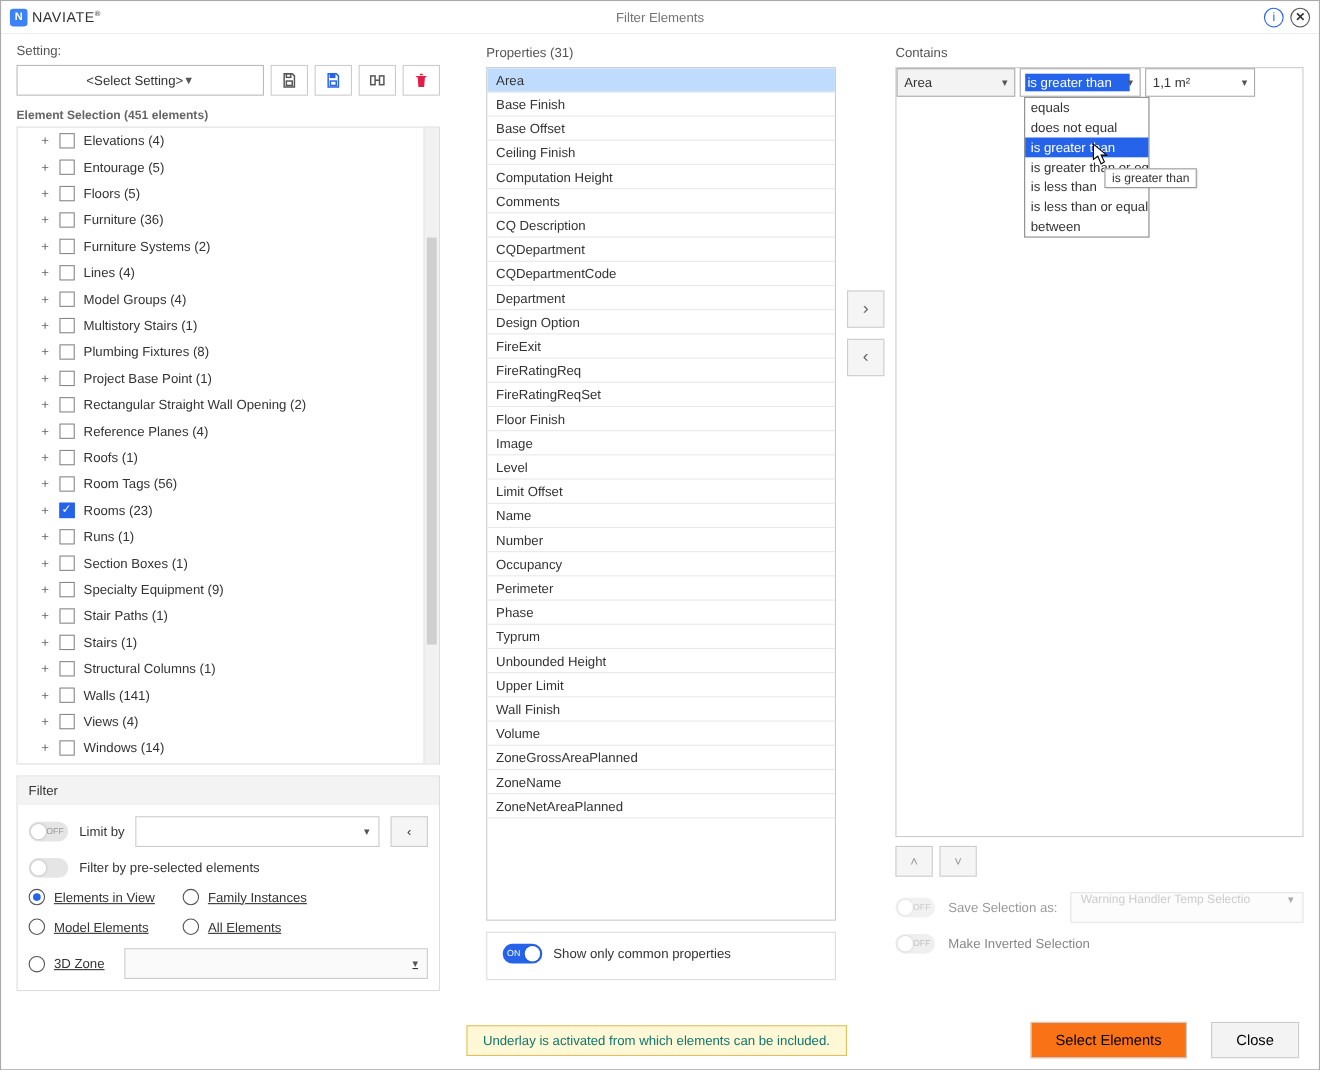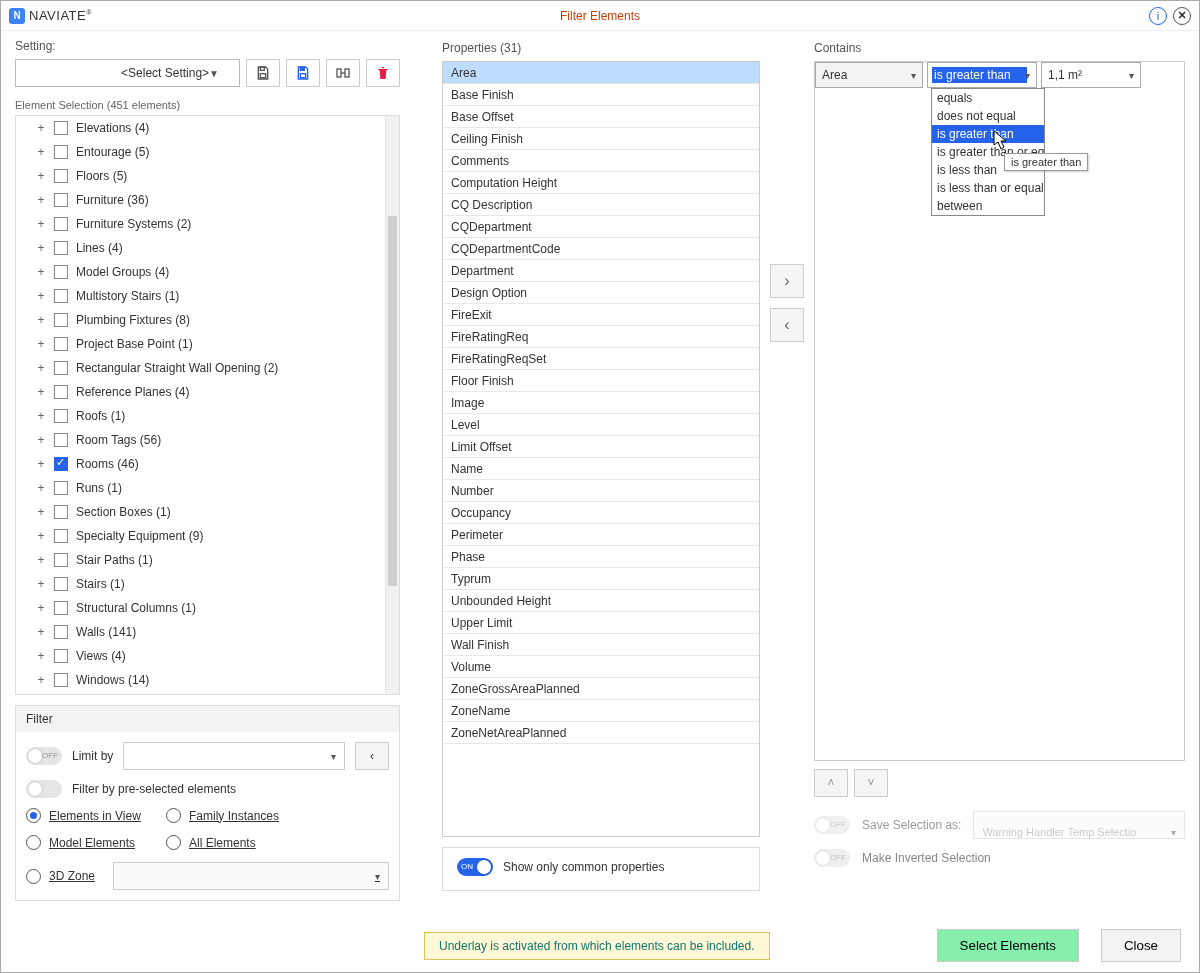--- a/index.html
+++ b/index.html
@@ -20,7 +20,7 @@
   .logo .square { width:16px; height:16px; background:#3b82f6; border-radius:3px; display:flex;align-items:center;justify-content:center;color:#fff;font-weight:bold;font-size:10px;}
   .logo-text{ color:#333; font-size:13px; letter-spacing:0.5px; font-weight:500;}
   .logo-text sup{font-size:7px;}
-  .title-center { position:absolute; left:0; right:0; text-align:center; font-size:12px; color:#c2410c;}
+  .title-center { position:absolute; left:0; right:0; text-align:center; font-size:12px; color:#737373;}
   .hdr-right { margin-left:auto; display:flex; gap:6px;}
   .hdr-icon { width:18px; height:18px; border:1.5px solid #555; border-radius:50%; display:flex;align-items:center;justify-content:center; font-size:11px; cursor:pointer;}
   .hdr-icon.info{ color:#2563eb; border-color:#2563eb;}

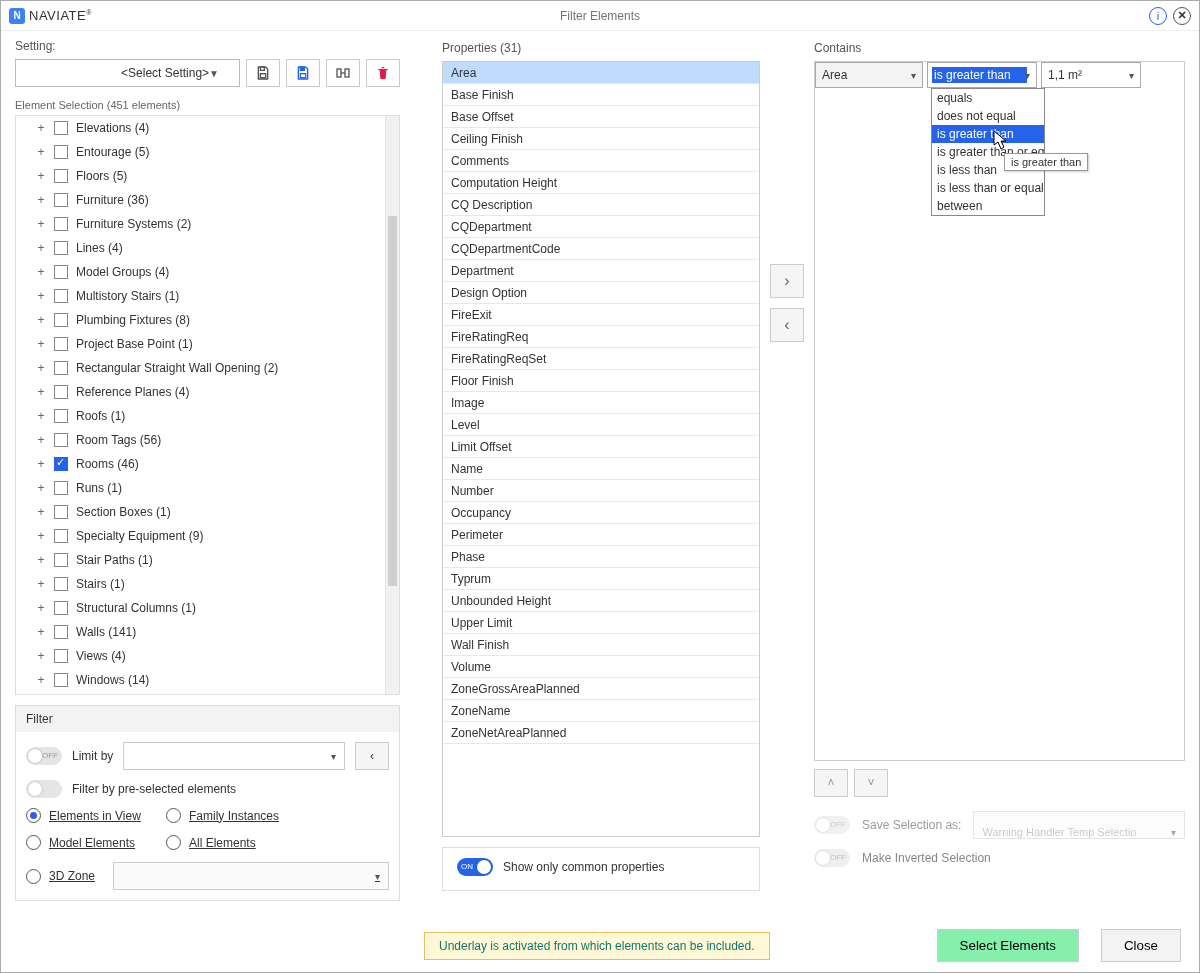--- a/index.html
+++ b/index.html
@@ -34,7 +34,7 @@
   .section-label { font-size:12px; color:#555; margin-bottom:6px; }
   
   .setting-row { display:flex; gap:6px; align-items:center; margin-bottom:12px;}
-  .select-setting { flex:1; height:28px; border:1px solid #bbb; display:flex; align-items:center; padding:0 20px; justify-content:flex-end; cursor:pointer; background:#fff;}
+  .select-setting { flex:1; height:28px; border:1px solid #bbb; display:flex; align-items:center; padding:0 3px; justify-content:center; cursor:pointer; background:#fff;}
   .icon-btn { width:34px; height:28px; border:1px solid #ccc; display:flex; align-items:center; justify-content:center; cursor:pointer; background:#fff;}
   .icon-btn svg{width:16px;height:16px;}
   .icon-btn.delete svg{ stroke:#e11d48; fill:#e11d48;}

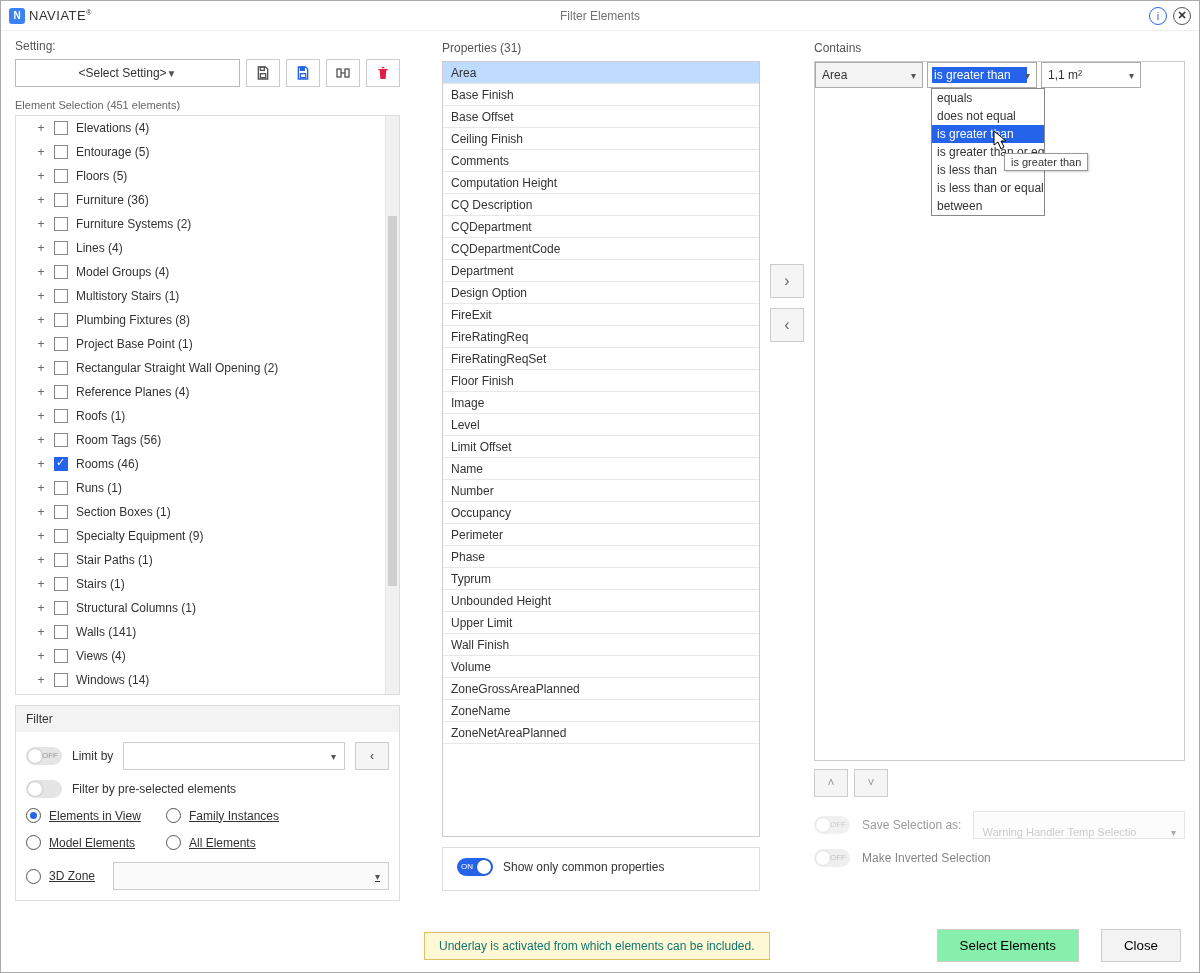--- a/index.html
+++ b/index.html
@@ -39,7 +39,7 @@
   .icon-btn svg{width:16px;height:16px;}
   .icon-btn.delete svg{ stroke:#e11d48; fill:#e11d48;}
   
-  .small-label{font-size:11px;color:#666; margin-bottom:4px;}
+  .small-label{font-size:11px;color:#666; margin-bottom:4px;font-weight:bold;}
   .tree { border:1px solid #ddd; height:580px; overflow:hidden; position:relative;}
   .tree-scroll{ overflow-y:auto; height:100%; padding-right:4px;}
   .tree-row { display:flex; align-items:center; height:24px; padding-left:20px; gap:8px;}

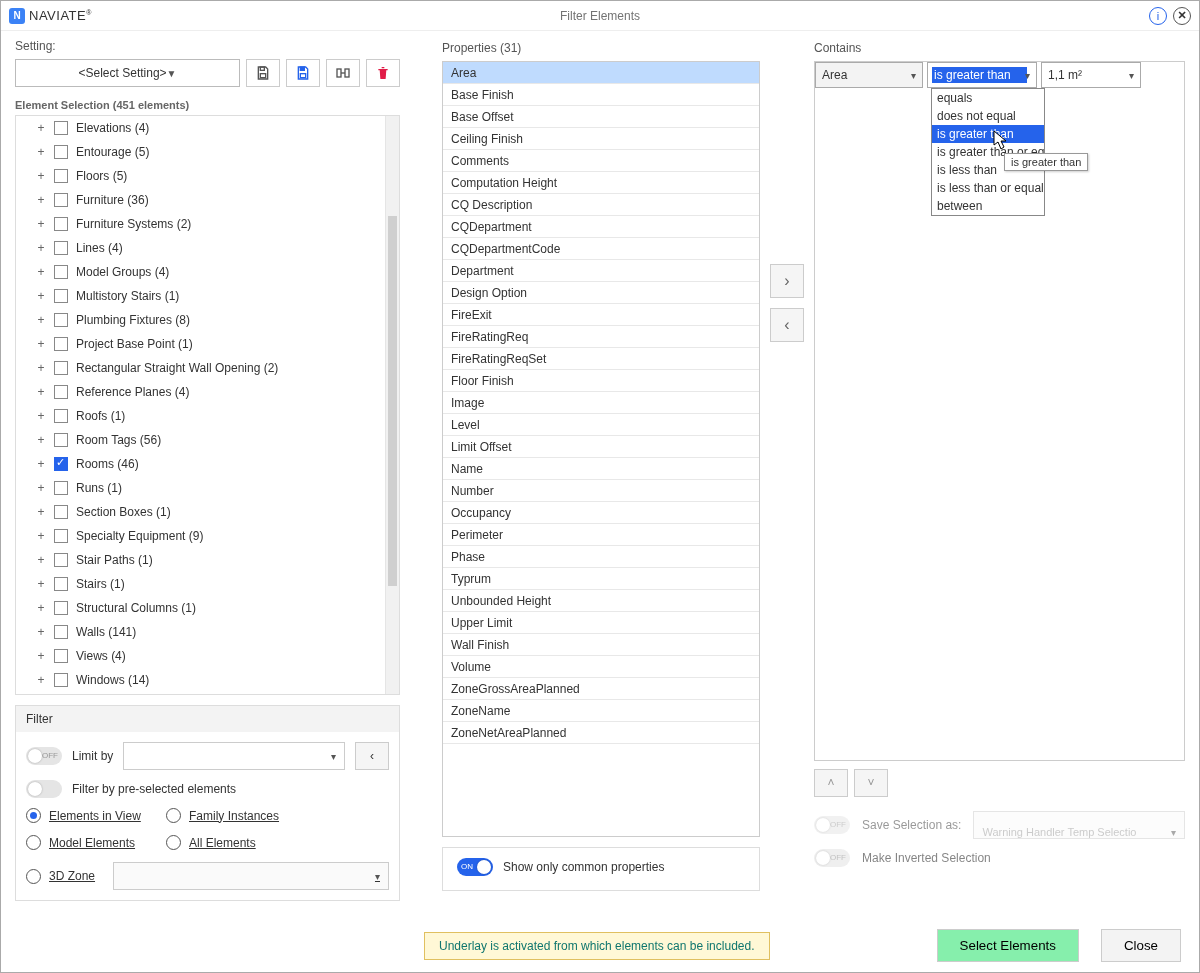--- a/index.html
+++ b/index.html
@@ -343,8 +343,8 @@
         <div class="prop-row">Base Finish</div>
         <div class="prop-row">Base Offset</div>
         <div class="prop-row">Ceiling Finish</div>
+        <div class="prop-row">Computation Height</div>
         <div class="prop-row">Comments</div>
-        <div class="prop-row">Computation Height</div>
         <div class="prop-row">CQ Description</div>
         <div class="prop-row">CQDepartment</div>
         <div class="prop-row">CQDepartmentCode</div>

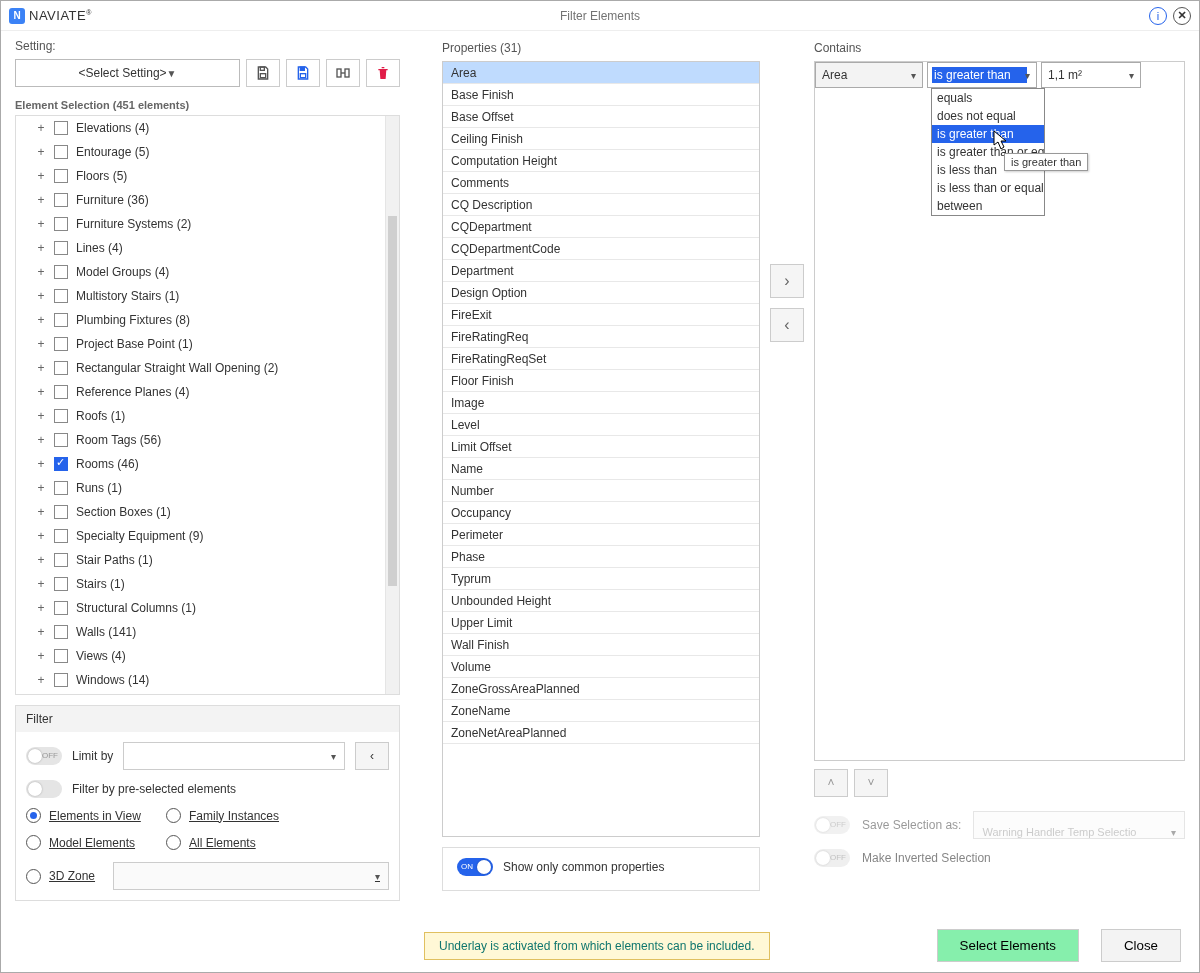--- a/index.html
+++ b/index.html
@@ -231,7 +231,7 @@
           <div class="tree-row">
             <span class="plus">+</span>
             <span class="chk checked"></span>
-            <span>Rooms (46)</span>
+            <span>Rooms (23)</span>
           </div>
           <div class="tree-row">
             <span class="plus">+</span>

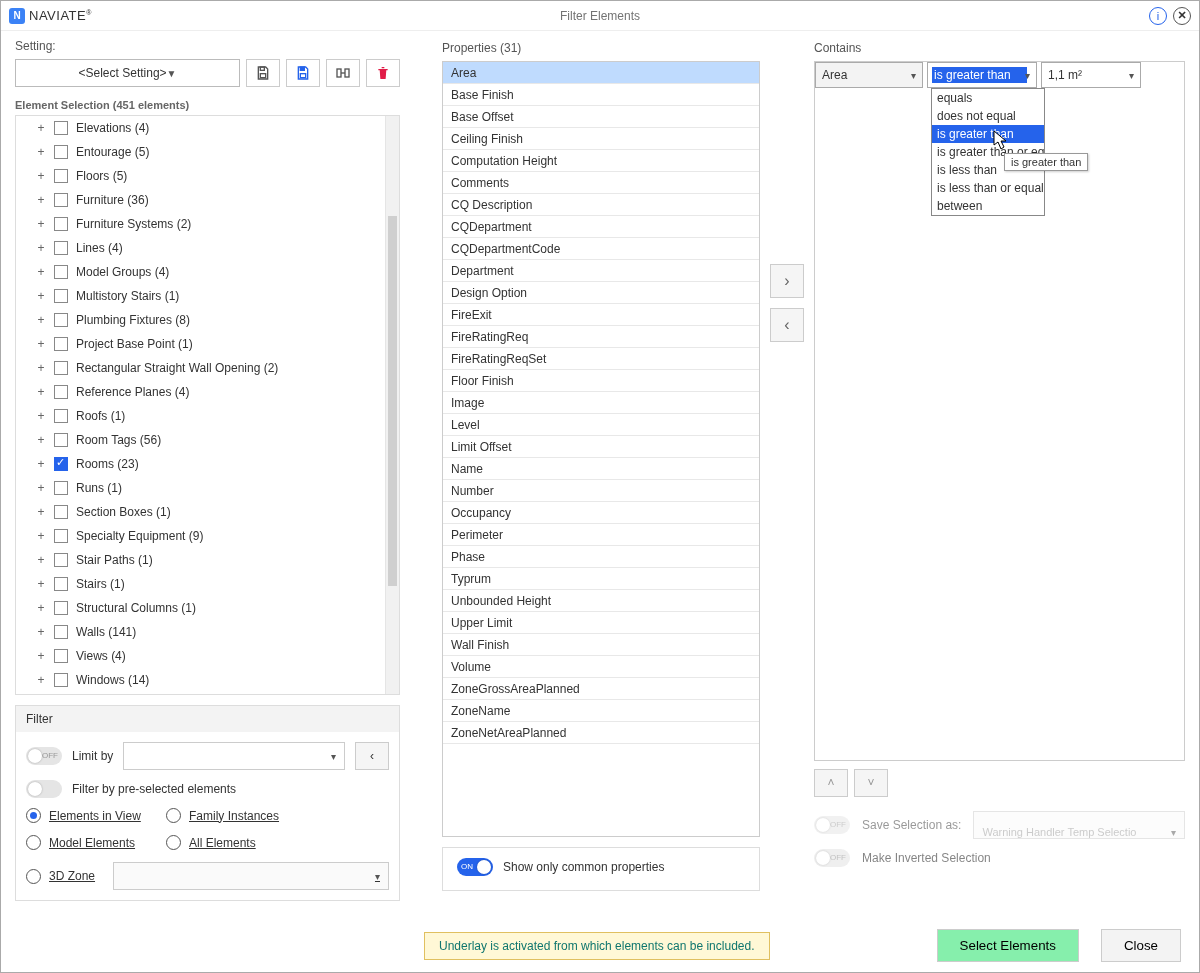--- a/index.html
+++ b/index.html
@@ -95,7 +95,7 @@
   .order-btns{display:flex;gap:6px;margin-top:8px;}
   .order-btn{width:34px;height:28px;border:1px solid #ccc;background:#f5f5f5;display:flex;align-items:center;justify-content:center;color:#999;cursor:pointer;}
   .save-sel-row{display:flex;align-items:center;gap:12px;margin-top:14px;opacity:0.5;}
-  .save-combo{flex:1;height:28px;border:1px solid #ccc;background:#fafafa;padding:0 8px;display:flex;align-items:flex-end;justify-content:space-between;color:#999;font-size:11px;}
+  .save-combo{flex:1;height:28px;border:1px solid #ccc;background:#fafafa;padding:0 8px;display:flex;align-items:flex-start;justify-content:space-between;color:#999;font-size:11px;}
   .invert-row{display:flex;align-items:center;gap:12px;margin-top:10px;opacity:0.6;}
   
   .footer{ position:absolute; bottom:10px; left:0; right:0; display:flex; align-items:center; padding:0 18px; gap:12px;}

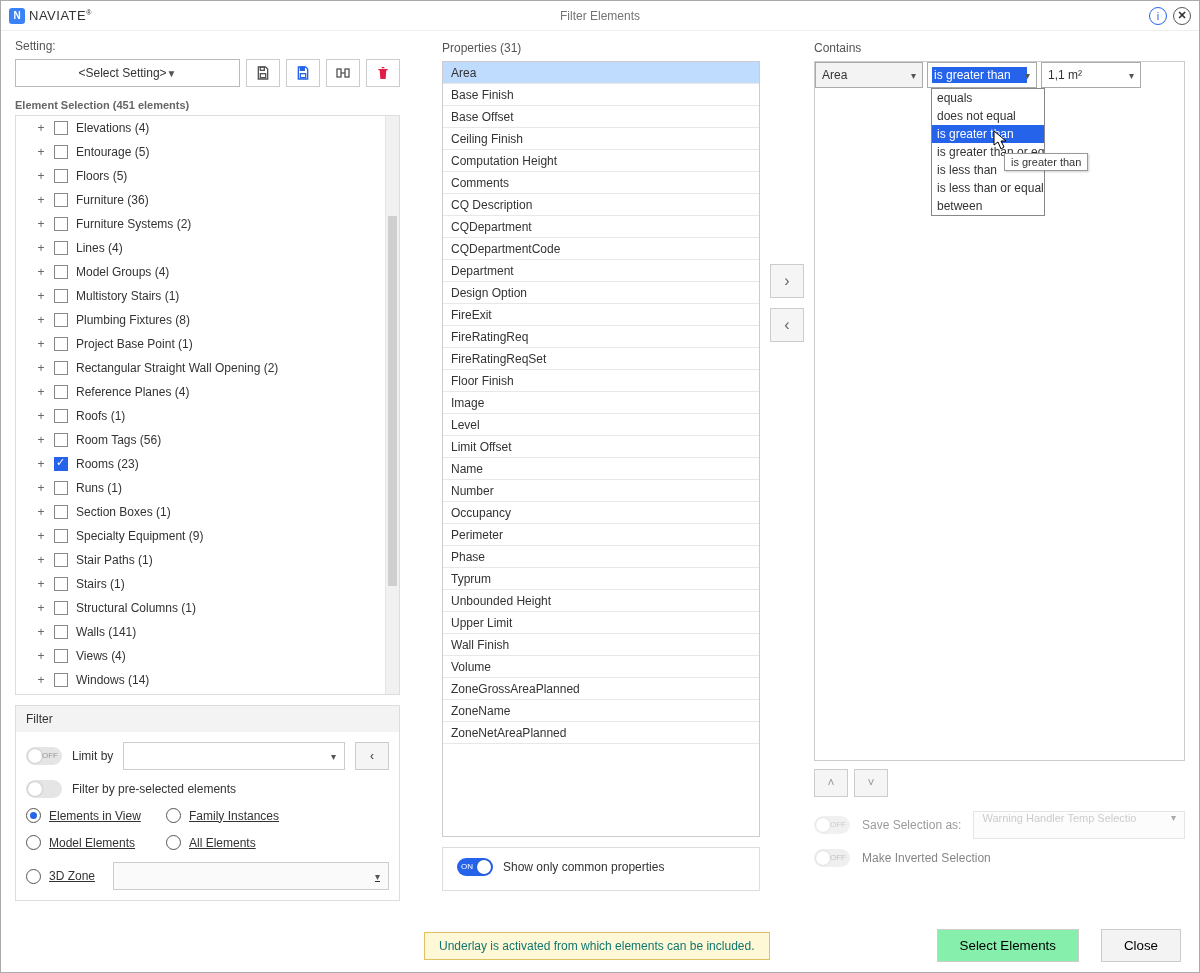--- a/index.html
+++ b/index.html
@@ -100,7 +100,7 @@
   
   .footer{ position:absolute; bottom:10px; left:0; right:0; display:flex; align-items:center; padding:0 18px; gap:12px;}
   .underlay-msg{ margin-left:405px; border:1px solid #e0c060; background:#fff8d6; color:#0f766e; padding:6px 14px; font-size:12px;}
-  .foot-btn{margin-left:auto; padding:8px 22px; border:1px solid #ccc; background:#86efac; cursor:pointer;}
+  .foot-btn{margin-left:auto; padding:8px 22px; border:1px solid #ccc; background:#f97316; cursor:pointer;}
   .foot-btn.close{background:#f3f3f3;margin-left:10px;}
   .chev{font-size:10px;color:#555;}
 </style>

